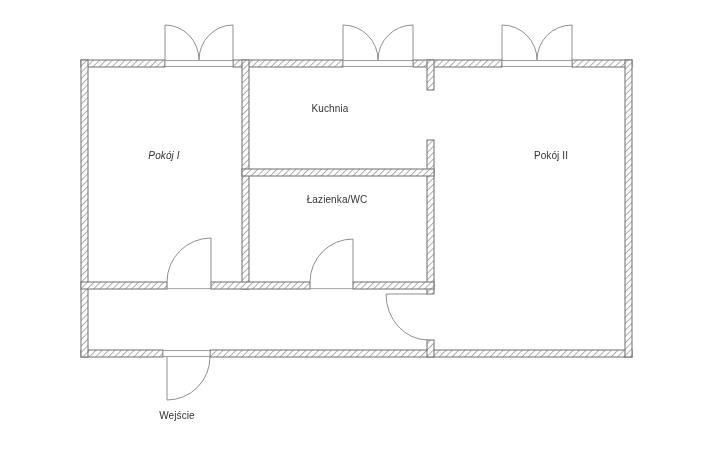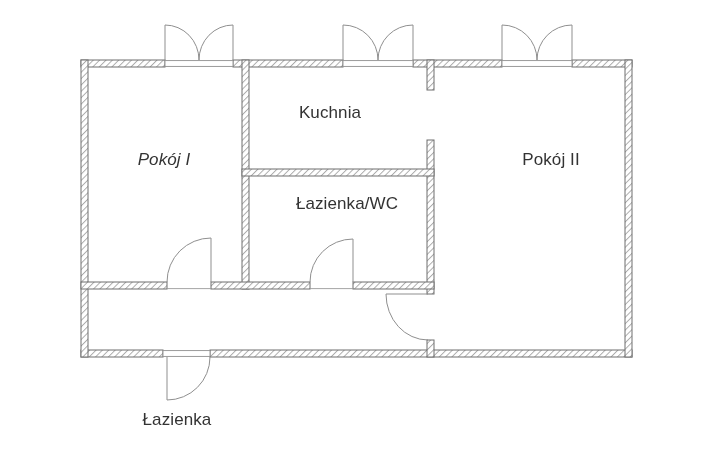--- a/index.html
+++ b/index.html
@@ -24,7 +24,7 @@
     position: absolute;
     transform: translateX(-50%);
     white-space: nowrap;
-    font-size: 17px;
+    font-size: 10px;
     line-height: 1.15;
     color: #333333;
     letter-spacing: 0.1px;

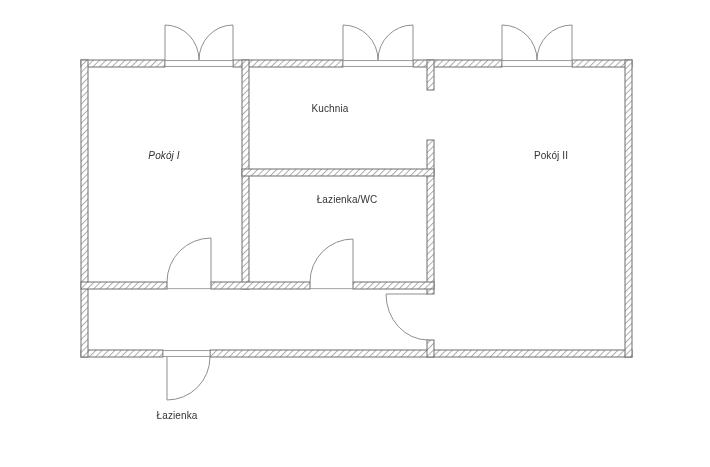--- a/index.html
+++ b/index.html
@@ -124,7 +124,7 @@
 
   <div class="room-label" style="left:164px; top:150px;font-style:italic;">Pokój I</div>
   <div class="room-label" style="left:330px; top:103px;">Kuchnia</div>
-  <div class="room-label" style="left:347px; top:194px;">Łazienka/WC</div>
+  <div class="room-label" style="left:337px; top:194px;">Łazienka/WC</div>
   <div class="room-label" style="left:511px; top:150px;margin-left:40px;">Pokój II</div>
   <div class="room-label" style="left:177px; top:410px;">Łazienka</div>
 </div>

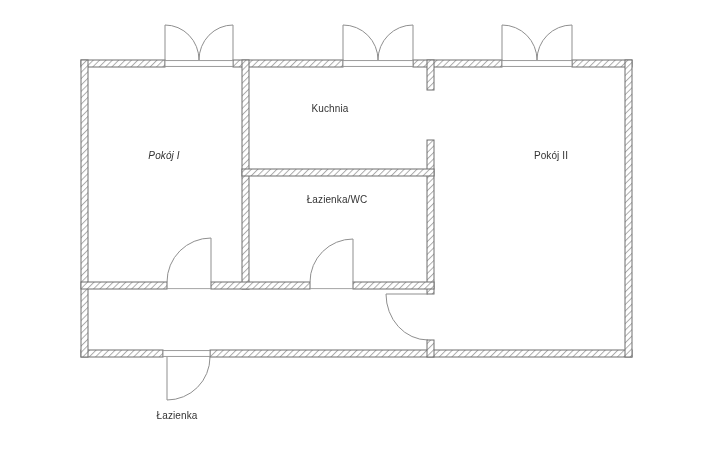--- a/index.html
+++ b/index.html
@@ -126,7 +126,7 @@
   <div class="room-label" style="left:330px; top:103px;">Kuchnia</div>
   <div class="room-label" style="left:337px; top:194px;">Łazienka/WC</div>
   <div class="room-label" style="left:511px; top:150px;margin-left:40px;">Pokój II</div>
-  <div class="room-label" style="left:177px; top:410px;">Łazienka</div>
+  <div class="room-label" style="left:177px; top:410px;">Wejście</div>
 </div>
 
 </body></html>

